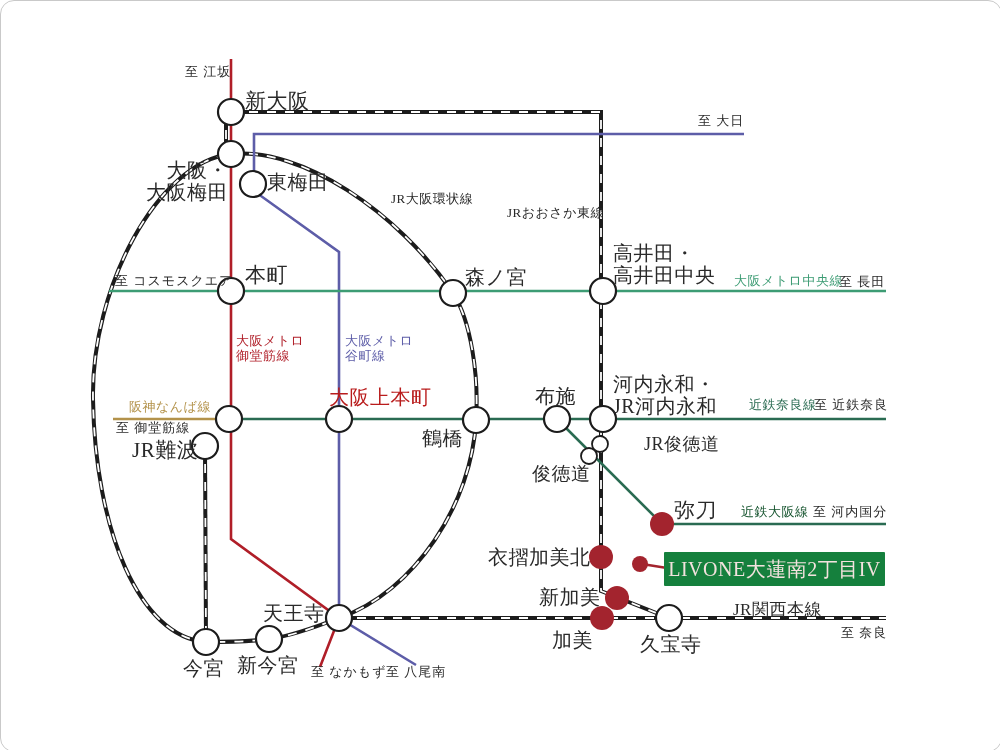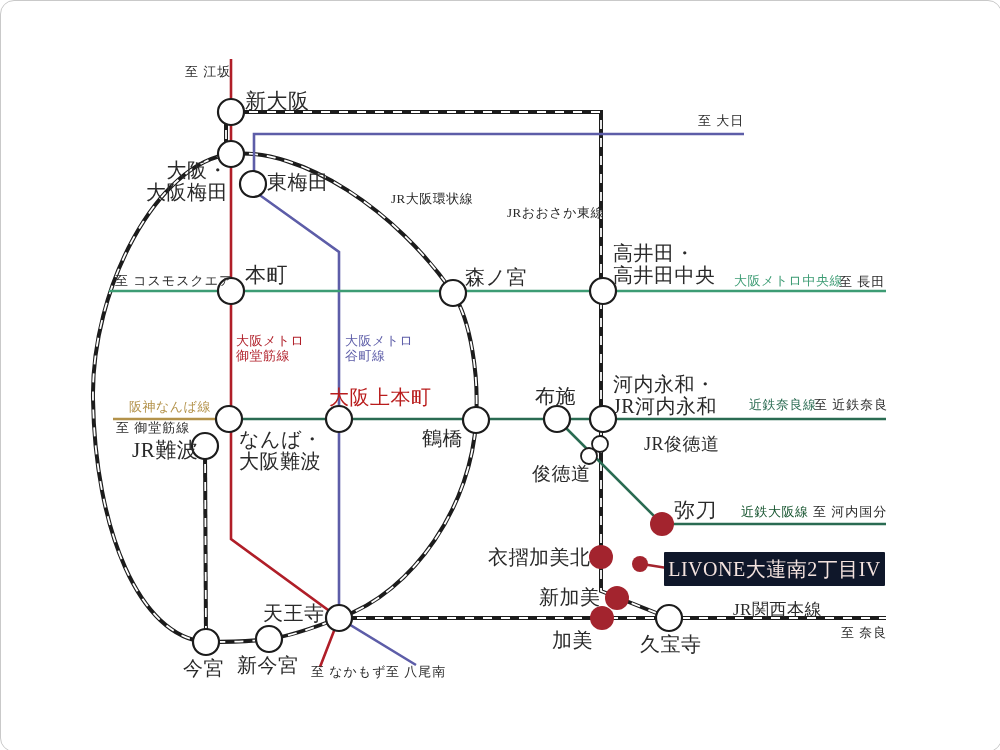--- a/index.html
+++ b/index.html
@@ -120,8 +120,6 @@
       <div class="lbl station-lbl" style="left: 464px; top: 265px; font-size: 20px; color: rgb(42, 42, 42);">森ノ宮</div>
       <div class="lbl station-lbl" style="left: 612px; top: 241px; font-size: 20px; color: rgb(42, 42, 42);">高井田・
 高井田中央</div>
-      <div class="lbl station-lbl" style="left: 238px; top: 427px; font-size: 20px; color: rgb(42, 42, 42);">なんば・
-大阪難波</div>
       <div class="lbl station-lbl" style="left: 328px; top: 385px; font-size: 20px; color: #b91c1c;">大阪上本町</div>
       <div class="lbl station-lbl" style="left: 421px; top: 426px; font-size: 20px; color: rgb(42, 42, 42);">鶴橋</div>
       <div class="lbl station-lbl" style="left: 534px; top: 384px; font-size: 20px; color: rgb(42, 42, 42);">布施</div>

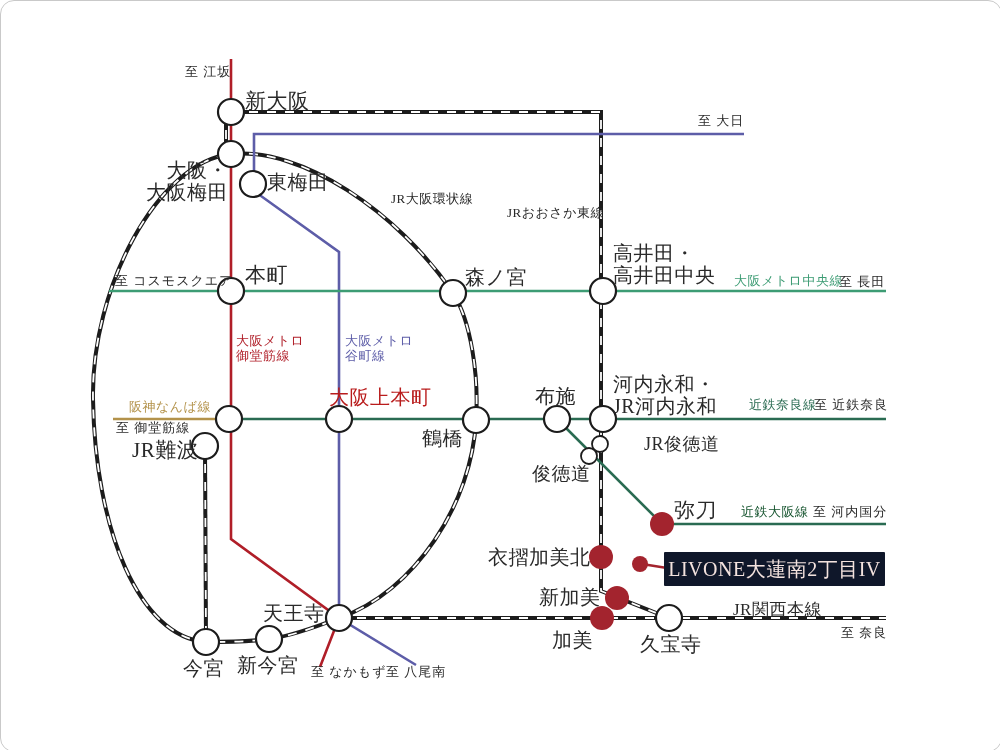--- a/index.html
+++ b/index.html
@@ -159,7 +159,7 @@
       <div class="lbl line-lbl" style="left: 732px; top: 599px; font-size: 17px; color: rgb(42, 42, 42);">JR関西本線</div>
     </div>
 
-  <div class="property-box" style="background: #0f172a; color: rgb(243, 226, 222); text-align: right;">LIVONE大蓮南2丁目IV</div>
+  <div class="property-box" style="background: #15803d; color: rgb(243, 226, 222); text-align: right;">LIVONE大蓮南2丁目IV</div>
 </div>
 
 </body></html>

